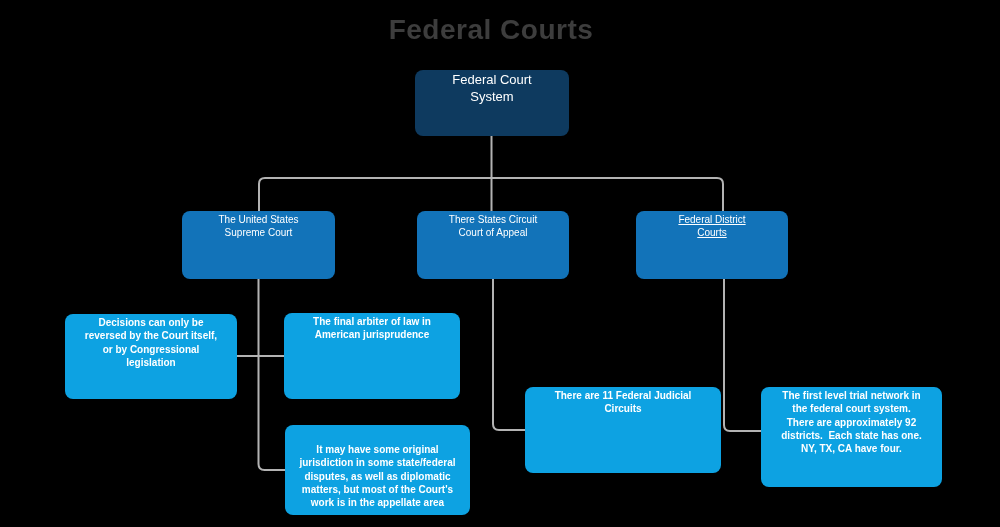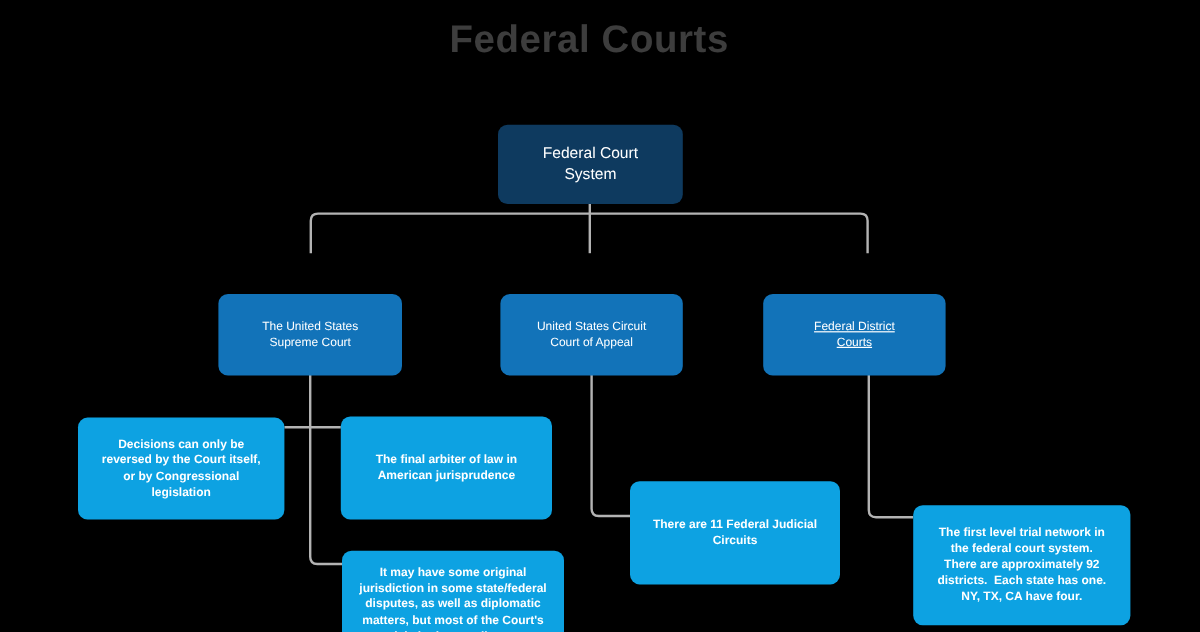--- a/index.html
+++ b/index.html
@@ -23,7 +23,7 @@
     position:absolute;
     left:291px;top:14px;width:400px;
     text-align:center;
-    font-size:32px;font-weight:bold;
+    font-size:28px;font-weight:bold;
     color:var(--title-text);
     letter-spacing:0.5px;
   }

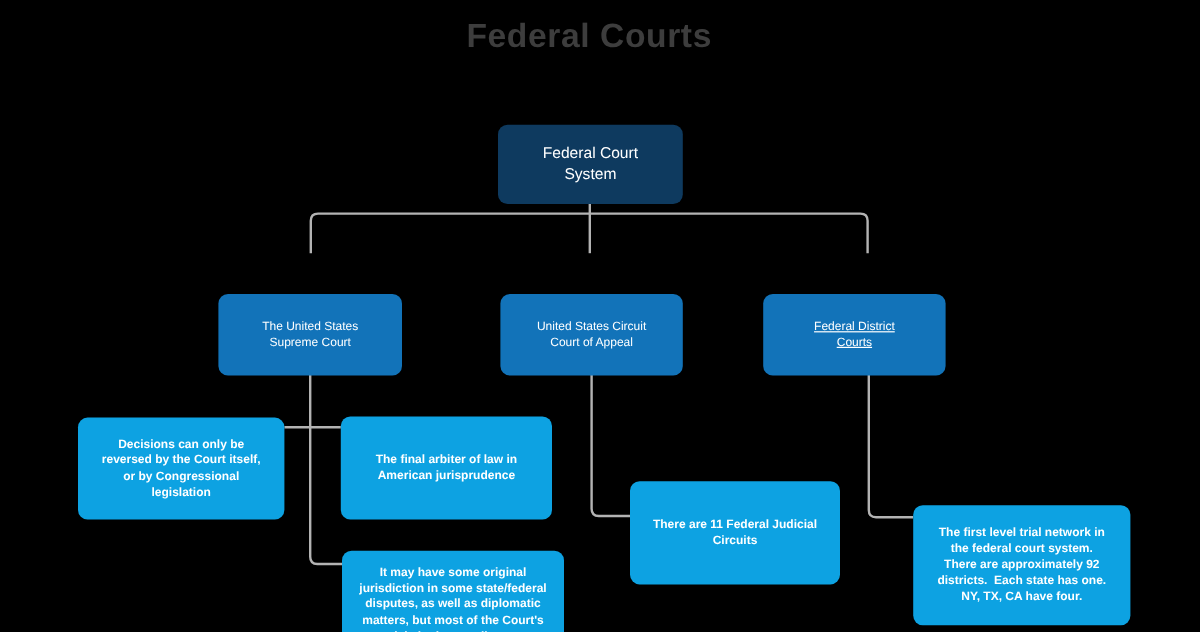--- a/index.html
+++ b/index.html
@@ -39,10 +39,9 @@
     position:absolute;
     border-radius:8px;
     color:var(--node-text);
-    display:flex;align-items:center;justify-content:center;
+    display:flex;justify-content:center;
     box-sizing:border-box;
     padding:2px 4px;
-    margin-top:34px;
   }
   .node span{
     display:block;width:100%;

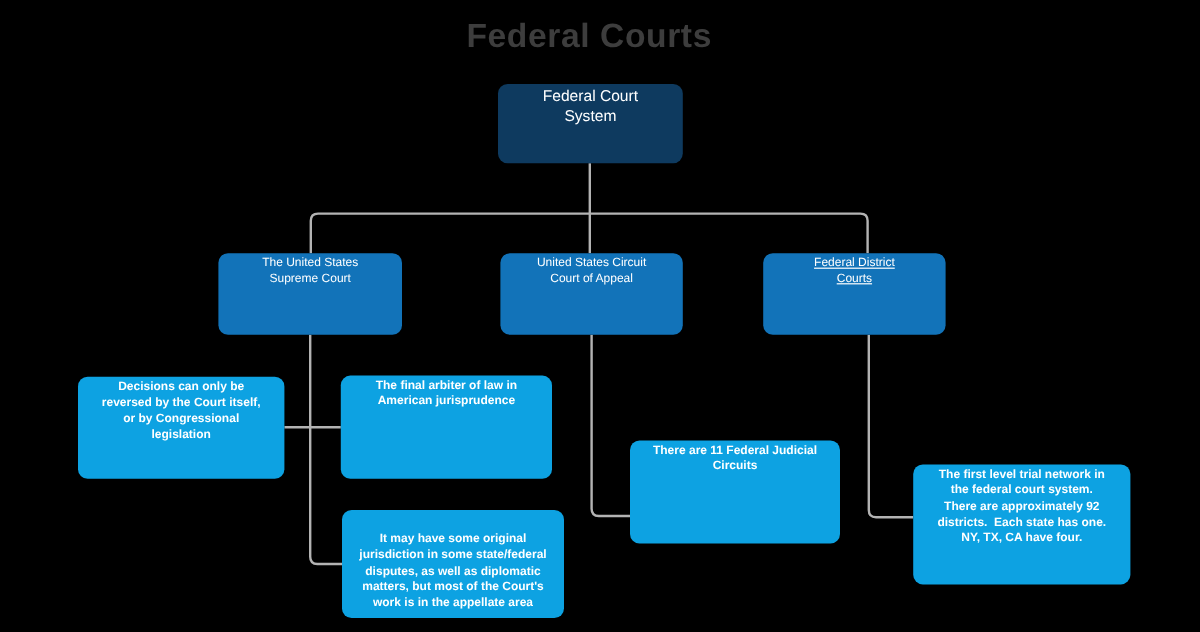--- a/index.html
+++ b/index.html
@@ -98,7 +98,7 @@
   </div>
 
   <div class="node branch" id="node-circuit">
-    <span>United States Circuit
+    <span>There States Circuit
 Court of Appeal</span>
   </div>
 

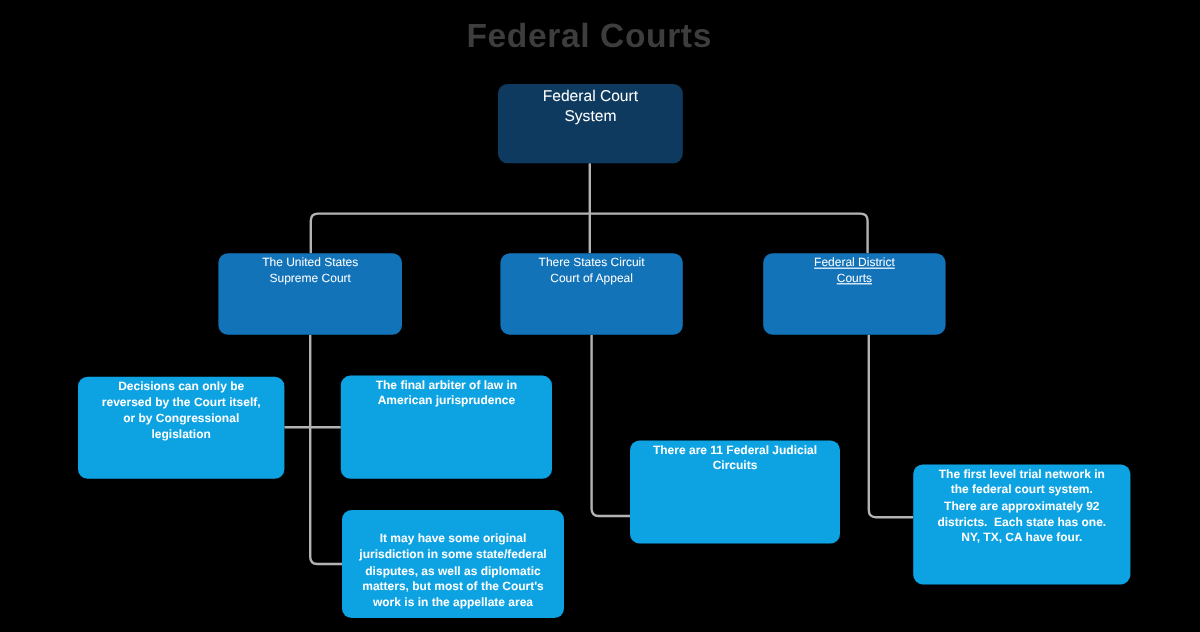--- a/index.html
+++ b/index.html
@@ -68,7 +68,7 @@
   #node-decisions{left:65px;top:314px;width:172px;height:85px;}
   #node-arbiter{left:284px;top:313px;width:176px;height:86px;}
   #node-original{left:285px;top:425px;width:185px;height:90px;padding:18px 1px;}
-  #node-circuits11{left:525px;top:367px;width:175px;height:86px;}
+  #node-circuits11{left:525px;top:387px;width:196px;height:86px;}
   #node-firstlevel{left:761px;top:387px;width:181px;height:100px;}
 </style>
 </head>

